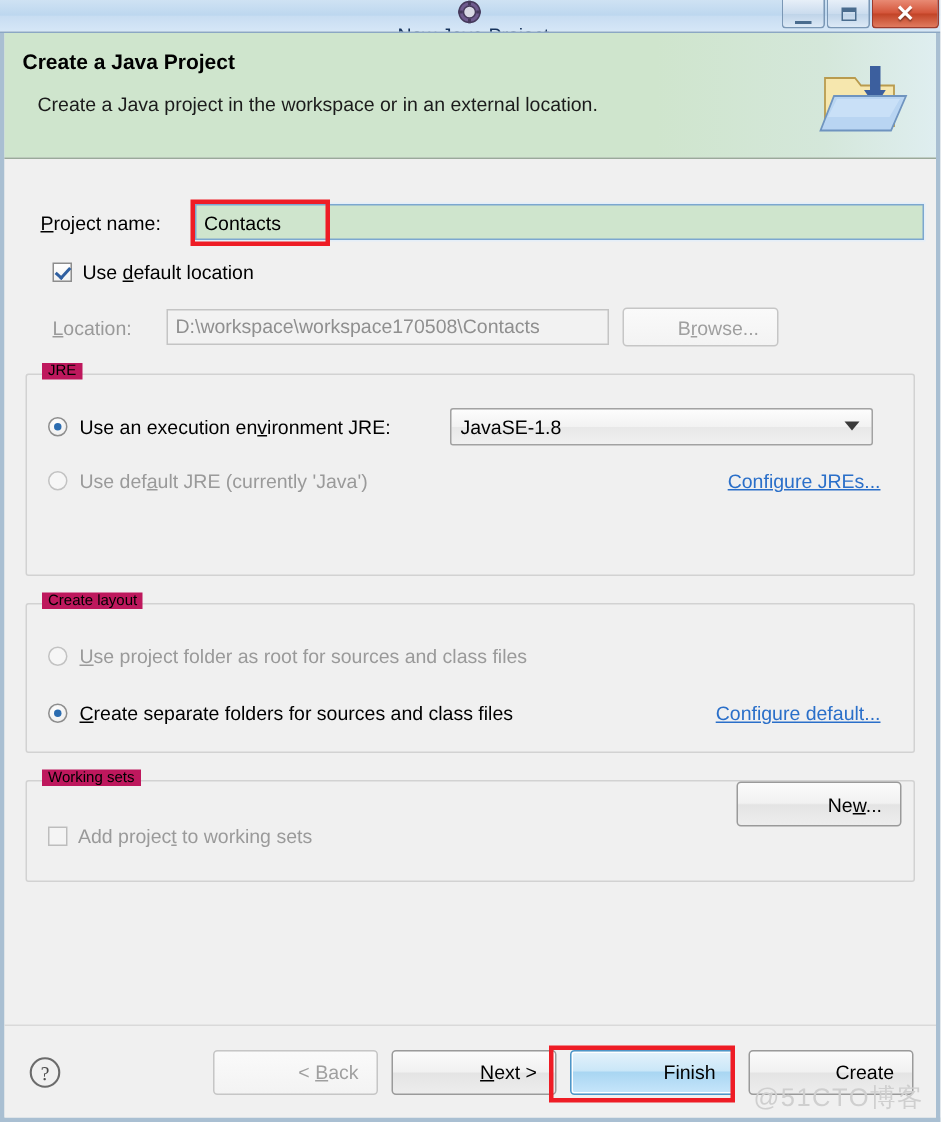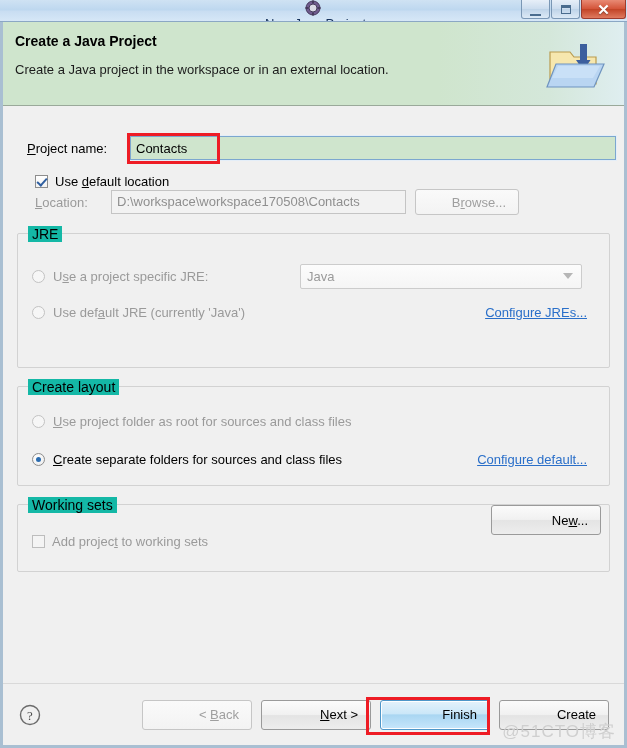--- a/index.html
+++ b/index.html
@@ -134,6 +134,7 @@
   .header-sub {
     font-size: 13px;
     color: #1b1b1b;
+    margin-left: 10px;
   }
   .header-icon {
     position: absolute;

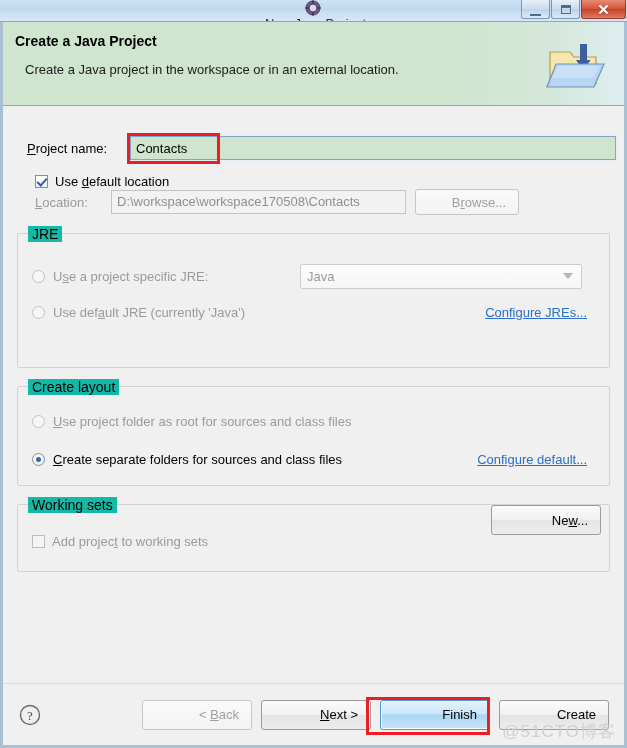--- a/index.html
+++ b/index.html
@@ -235,6 +235,7 @@
 
   
   .loc-row {
+    margin-top: 16px;
     margin-left: 18px;
     display: flex;
     align-items: center;

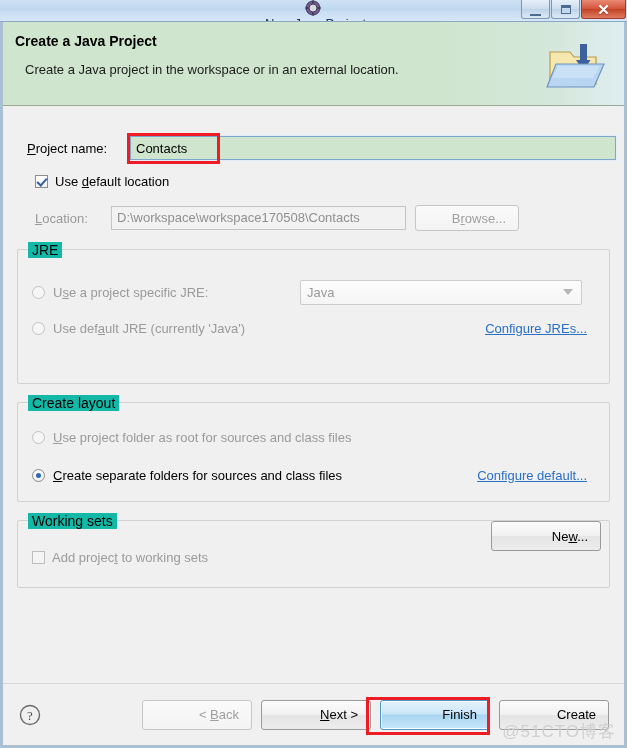--- a/index.html
+++ b/index.html
@@ -296,9 +296,9 @@
     position: absolute;
     top: -8px;
     left: 10px;
-    background: #14b8a6;
+    background: #be185d;
     padding: 0 4px;
-    font-size: 14px;
+    font-size: 10px;
     color: #000;
   }
   .group-body {

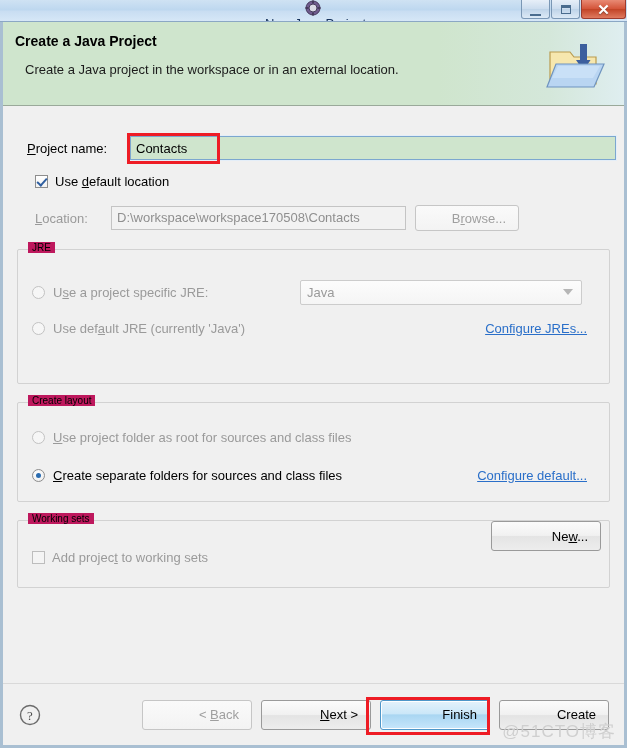--- a/index.html
+++ b/index.html
@@ -500,6 +500,14 @@
         <span class="group-title">JRE</span>
         <div class="group-body">
 
+          <div class="radio-row" style="margin-top:4px;">
+            <span class="radio sel"></span>
+            <span class="label">Use an execution en<span class="u">v</span>ironment JRE:</span>
+            <span class="combo" style="position:absolute; left:268px; width:282px;">
+              <span>JavaSE-1.8</span>
+              <span class="arrow"></span>
+            </span>
+          </div>
 
           <div class="radio-row" style="margin-top:12px;">
             <span class="radio disabled"></span>

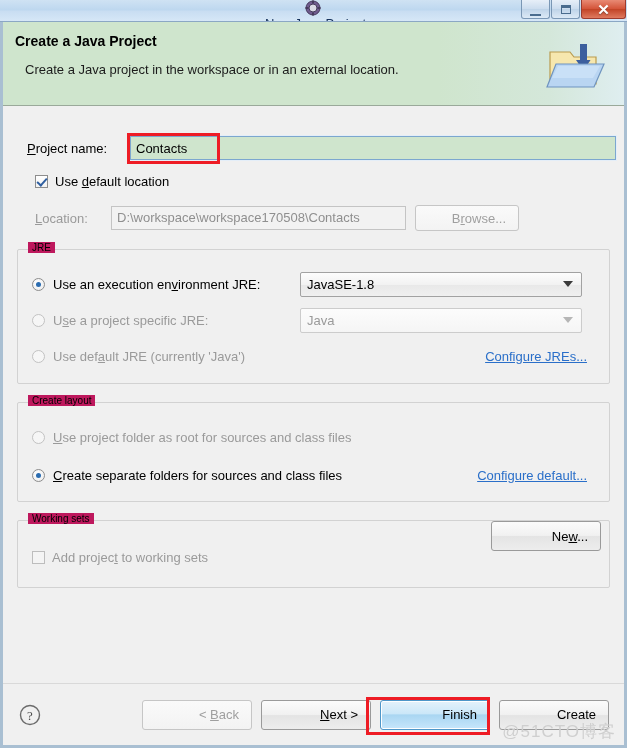--- a/index.html
+++ b/index.html
@@ -509,14 +509,6 @@
             </span>
           </div>
 
-          <div class="radio-row" style="margin-top:12px;">
-            <span class="radio disabled"></span>
-            <span class="label disabled">U<span class="u">s</span>e a project specific JRE:</span>
-            <span class="combo disabled" style="position:absolute; left:268px; width:282px;">
-              <span>Java</span>
-              <span class="arrow"></span>
-            </span>
-          </div>
 
           <div class="radio-row" style="margin-top:12px;">
             <span class="radio disabled"></span>

